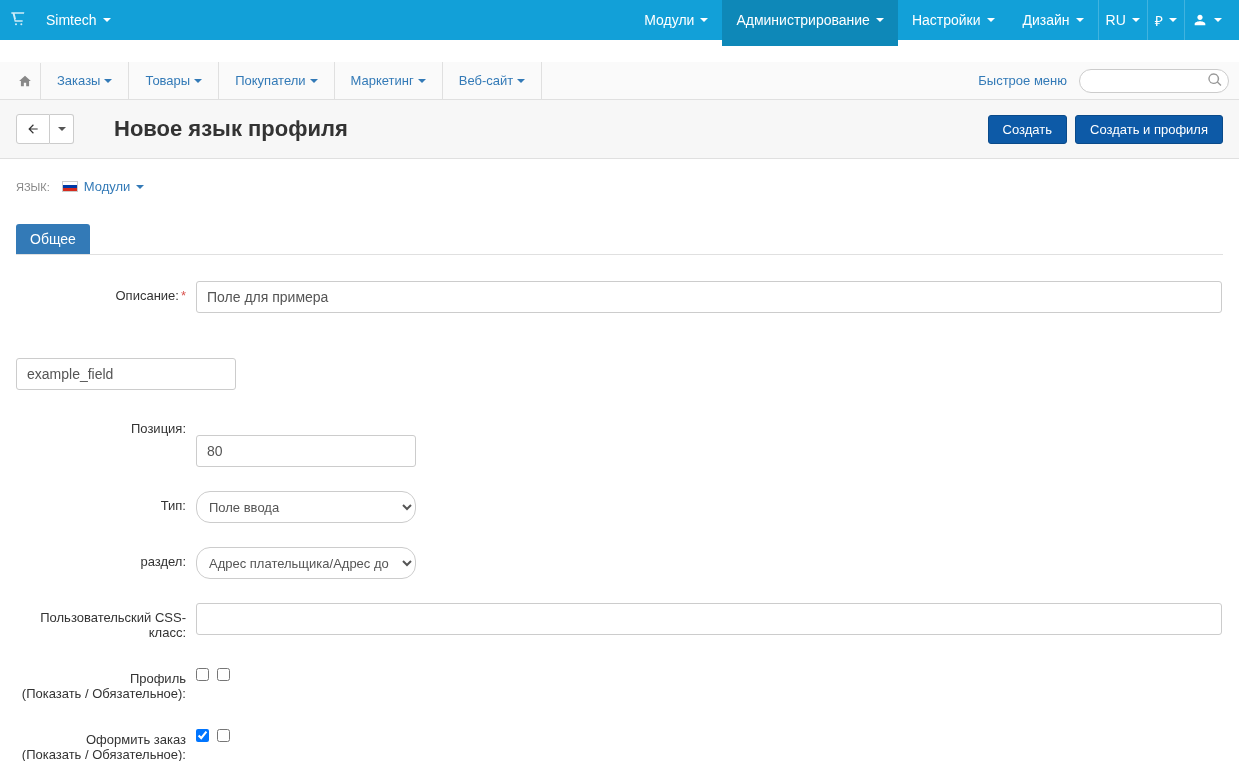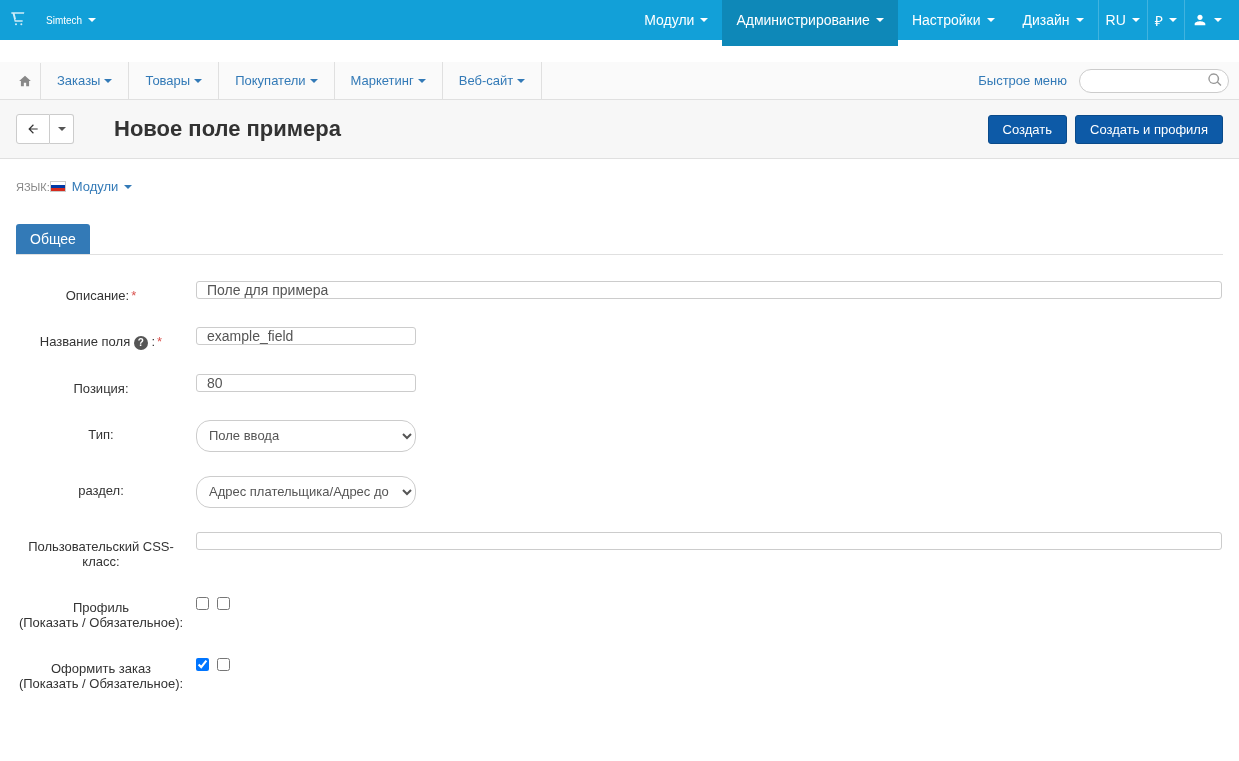--- a/index.html
+++ b/index.html
@@ -8,7 +8,7 @@
 .topbar { background: #12a0d8; height: 40px; display: flex; align-items: center; color: #fff; padding: 0 10px; }
 .topbar-left { display: flex; align-items: center; gap: 14px; }
 .cart-ico { width: 16px; height: 16px; opacity: 0.8; }
-.brand { display: flex; align-items: center; gap: 6px; cursor: pointer; padding: 0 6px; font-size: 10px; }
+.brand { display: flex; align-items: center; gap: 6px; cursor: pointer; padding: 0 6px; font-size: 14px; }
 .topbar-spacer { flex: 1; }
 .topnav { display: flex; height: 51px; }
 .topnav-item { display: flex; align-items: center; padding: 0 14px; cursor: pointer; gap: 6px; font-size: 14px; }

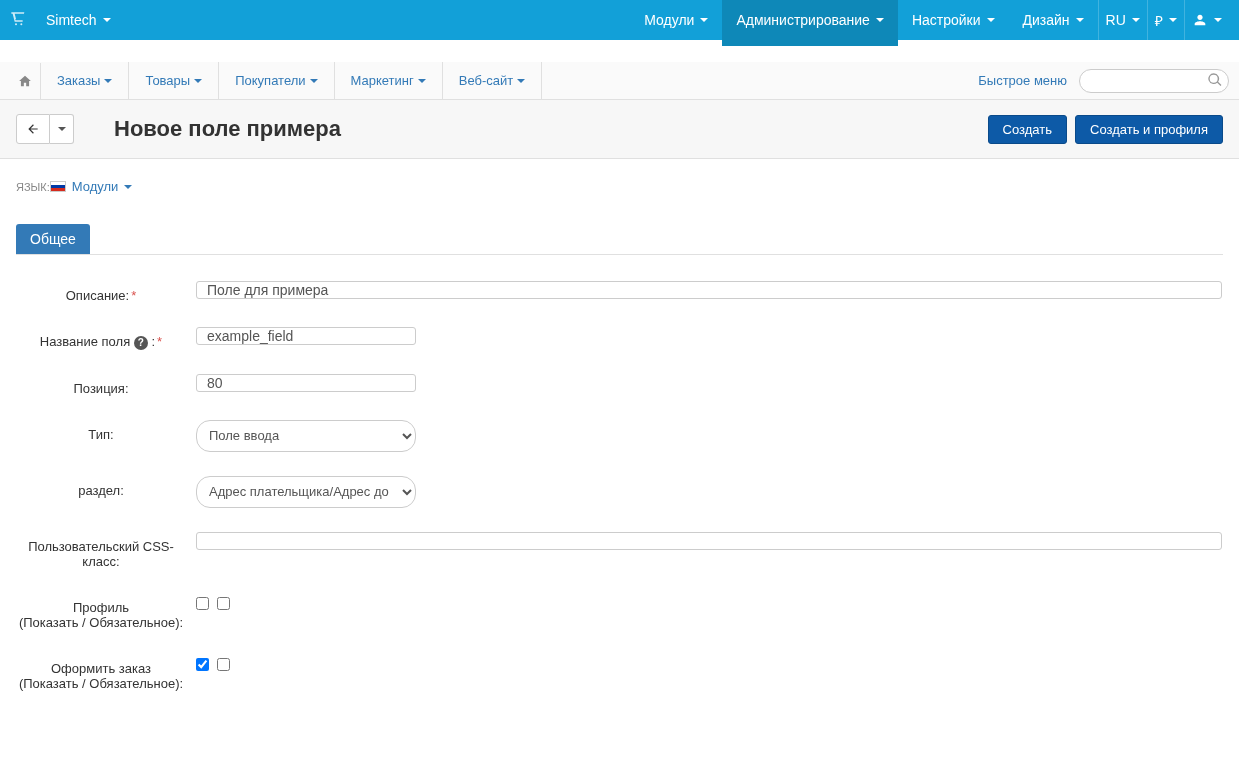--- a/index.html
+++ b/index.html
@@ -157,7 +157,7 @@
       <span class="caret" style="border-top-color:#555"></span>
     </div>
   </div>
-  <div class="page-title">Новое поле примера</div>
+  <div class="page-title">Новое язык профиля</div>
   <div class="titlebar-actions">
     <button class="btn-primary">Создать</button>
     <button class="btn-primary">Создать и профиля</button>

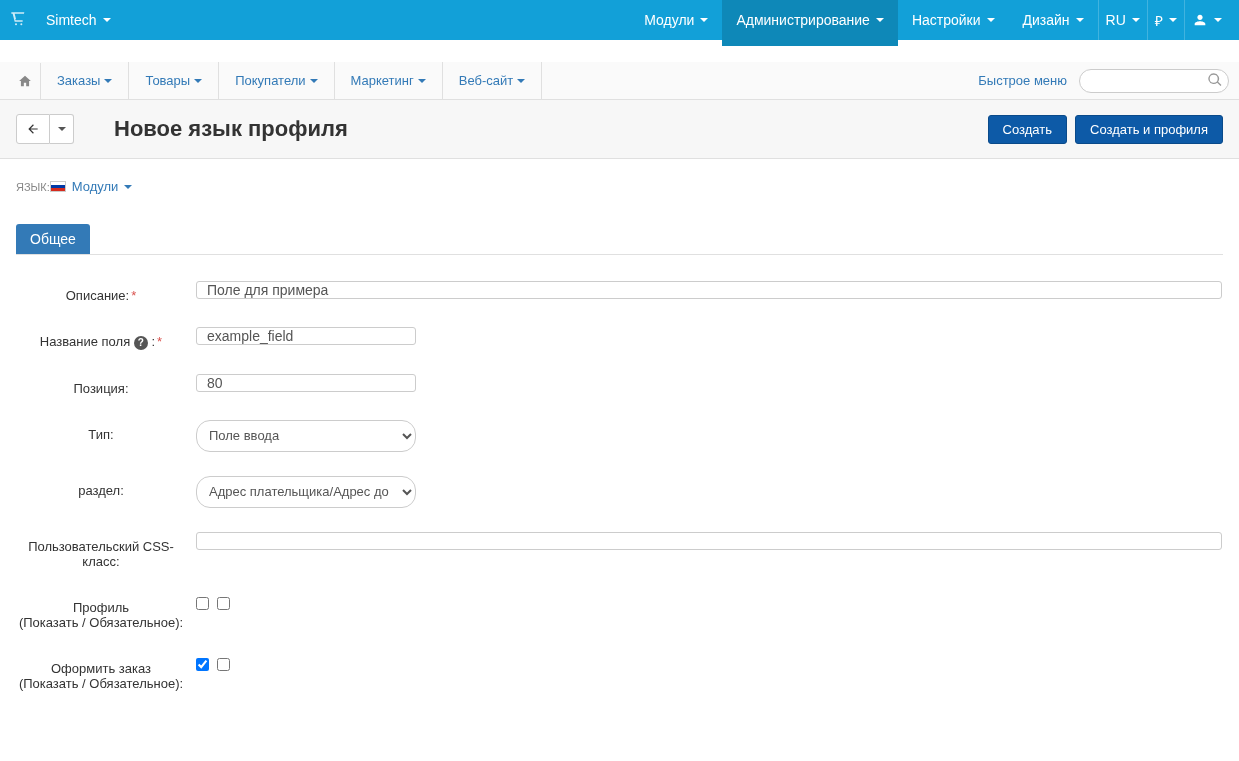--- a/index.html
+++ b/index.html
@@ -36,7 +36,7 @@
 .btn-primary { background: #0d5aa7; color: #fff; border: 1px solid #0a4a8a; padding: 6px 14px; border-radius: 3px; cursor: pointer; font-size: 13px; }
 
 .content { padding: 20px 16px; max-width: 1239px; }
-.lang-row { display: flex; align-items: center; margin-bottom: 30px; color: #888; text-transform: uppercase; font-size: 11px; }
+.lang-row { display: flex; align-items: center; gap: 12px; margin-bottom: 30px; color: #888; text-transform: uppercase; font-size: 11px; }
 .lang-selector { text-transform: none; display: flex; align-items: center; gap: 6px; color: #337ab7; cursor: pointer; font-size: 13px; }
 .flag { width: 16px; height: 11px; background: linear-gradient(to bottom, #fff 33%, #0039a6 33%, #0039a6 66%, #d52b1e 66%); border: 1px solid #ccc; }
 

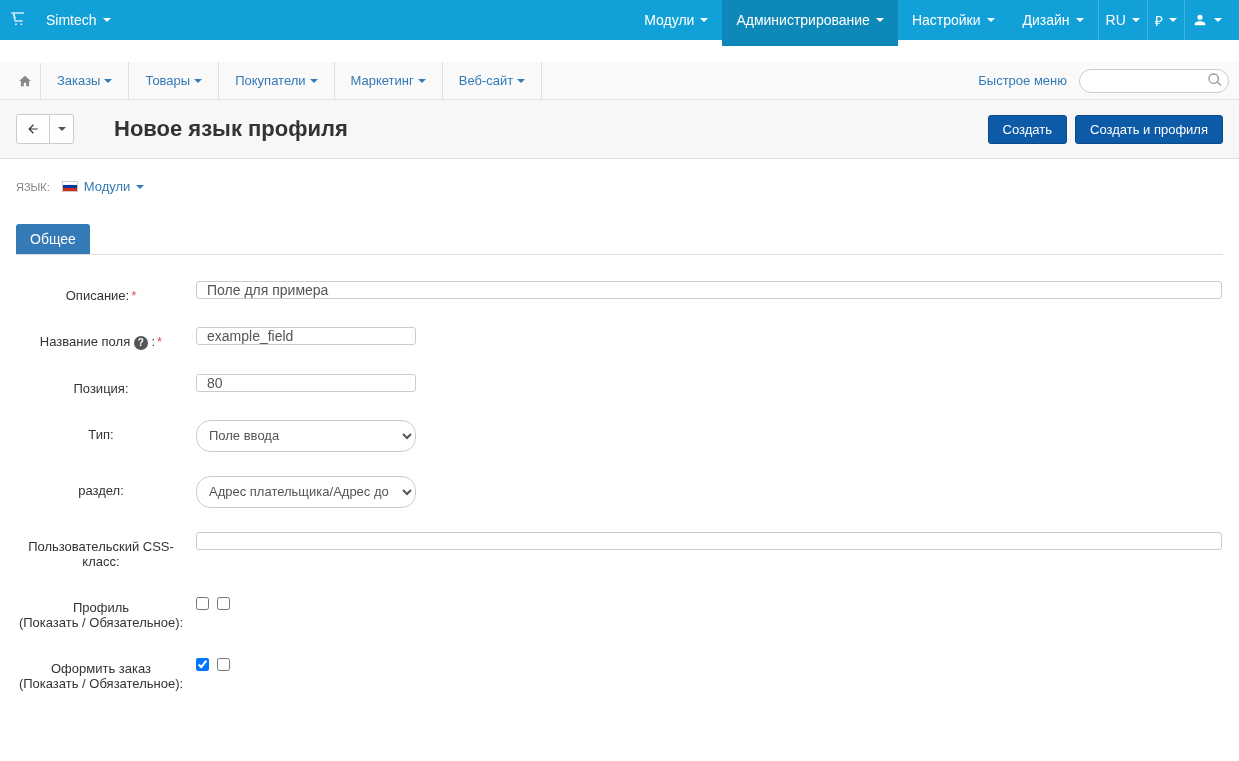--- a/index.html
+++ b/index.html
@@ -44,7 +44,7 @@
 .tab { display: inline-block; background: #337ab7; color: #fff; padding: 7px 14px; border-radius: 3px 3px 0 0; font-size: 14px; }
 
 .form-row { display: flex; margin-bottom: 24px; align-items: flex-start; }
-.form-label { width: 180px; text-align: center; padding-right: 10px; padding-top: 7px; color: #333; font-size: 13px; }
+.form-label { width: 180px; text-align: right; padding-right: 10px; padding-top: 7px; color: #333; font-size: 13px; }
 .form-label .subtext { display: block; color: #333; }
 .req { color: #d9534f; margin-left: 2px; }
 .form-control-wrap { flex: 1; max-width: 1026px; }

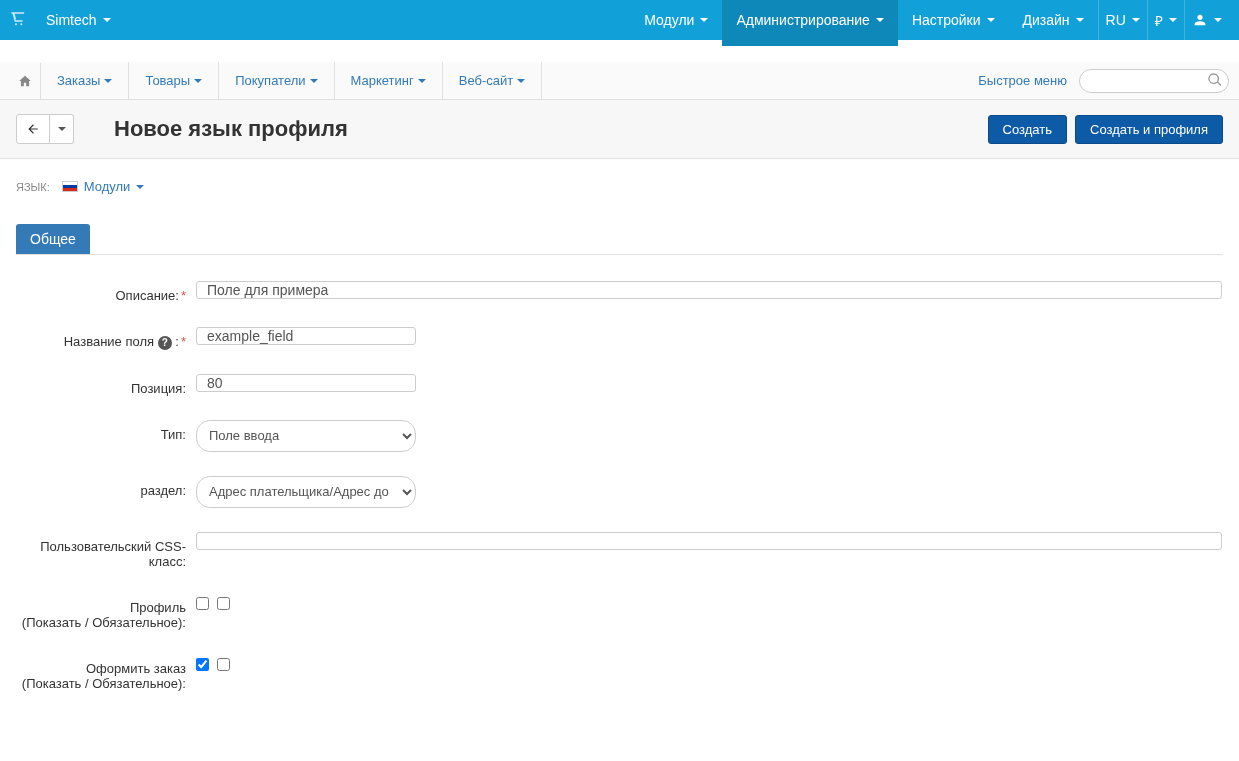--- a/index.html
+++ b/index.html
@@ -48,7 +48,7 @@
 .form-label .subtext { display: block; color: #333; }
 .req { color: #d9534f; margin-left: 2px; }
 .form-control-wrap { flex: 1; max-width: 1026px; }
-.form-input { height: 18px; border: 1px solid #ccc; border-radius: 3px; padding: 0 10px; font-size: 14px; color: #555; width: 100%; }
+.form-input { height: 32px; border: 1px solid #ccc; border-radius: 3px; padding: 0 10px; font-size: 14px; color: #555; width: 100%; }
 .form-input.narrow { width: 220px; }
 .form-select { height: 32px; border: 1px solid #ccc; border-radius: 14px; padding: 0 8px; font-size: 13px; color: #555; width: 220px; background: #fff; }
 .checkbox-group { display: flex; gap: 8px; padding-top: 4px; }

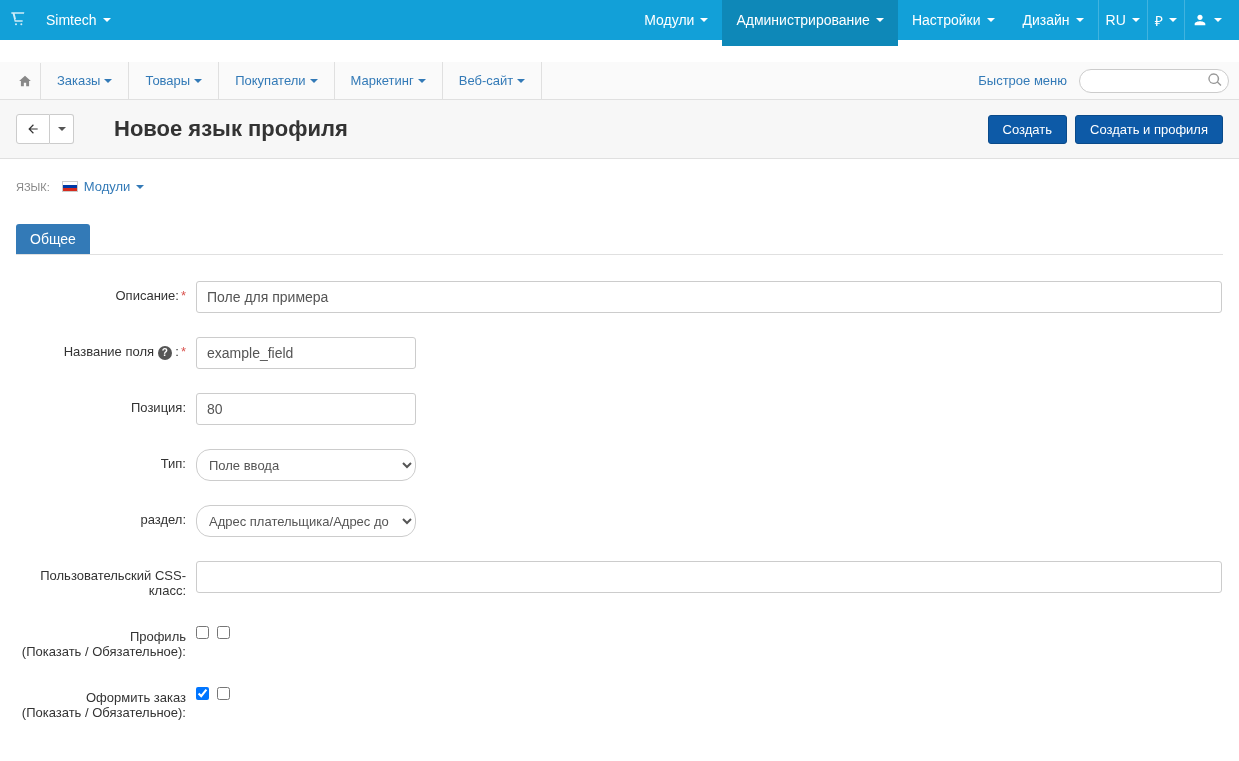--- a/index.html
+++ b/index.html
@@ -188,11 +188,6 @@
   </div>
 
   <div class="form-row">
-    <div class="form-label">
-      <span>Название поля</span>
-      <span class="help-ico">?</span>
-      <span>:</span><span class="req">*</span>
-    </div>
     <div class="form-control-wrap">
       <input class="form-input narrow" type="text" value="example_field" style="">
     </div>

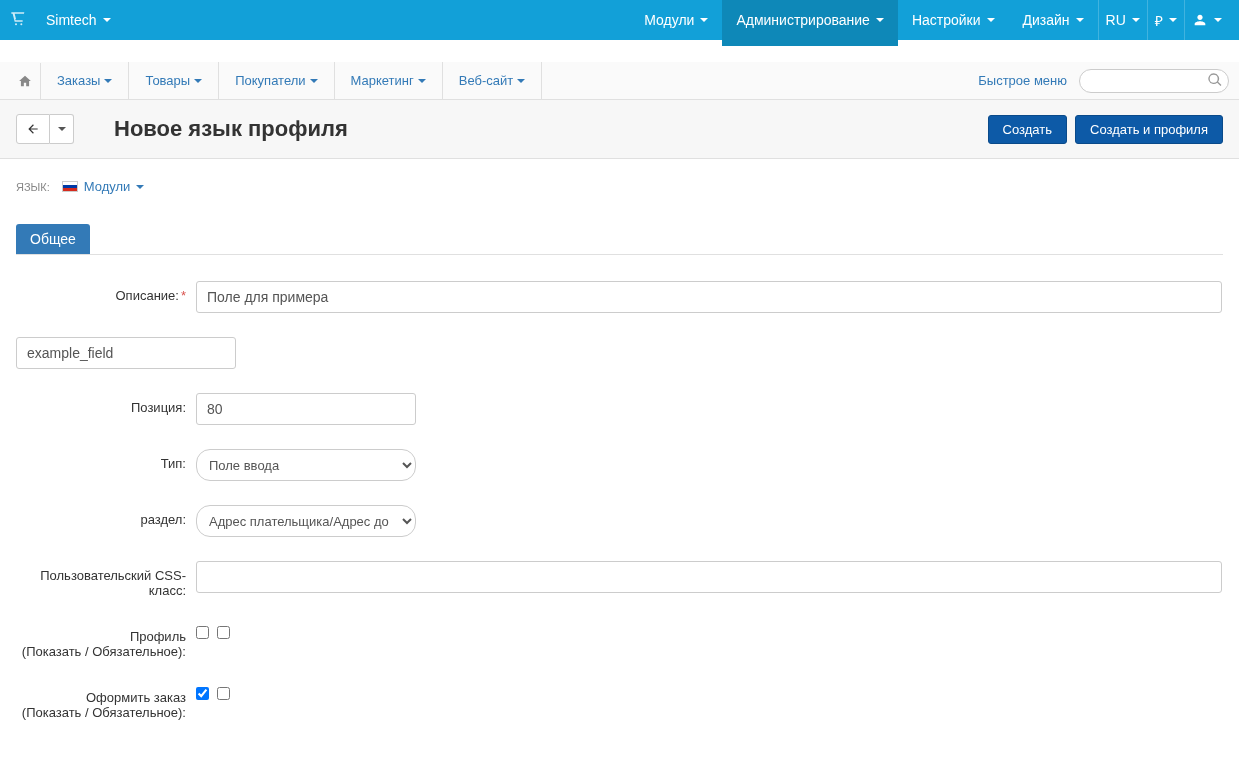--- a/index.html
+++ b/index.html
@@ -49,7 +49,7 @@
 .req { color: #d9534f; margin-left: 2px; }
 .form-control-wrap { flex: 1; max-width: 1026px; }
 .form-input { height: 32px; border: 1px solid #ccc; border-radius: 3px; padding: 0 10px; font-size: 14px; color: #555; width: 100%; }
-.form-input.narrow { width: 220px; }
+.form-input.narrow { width: 220px; margin-top: 21px; }
 .form-select { height: 32px; border: 1px solid #ccc; border-radius: 14px; padding: 0 8px; font-size: 13px; color: #555; width: 220px; background: #fff; }
 .checkbox-group { display: flex; gap: 8px; padding-top: 4px; }
 .help-ico { display: inline-flex; width: 14px; height: 14px; border-radius: 50%; background: #555; color: #fff; align-items: center; justify-content: center; font-size: 10px; font-weight: bold; }

